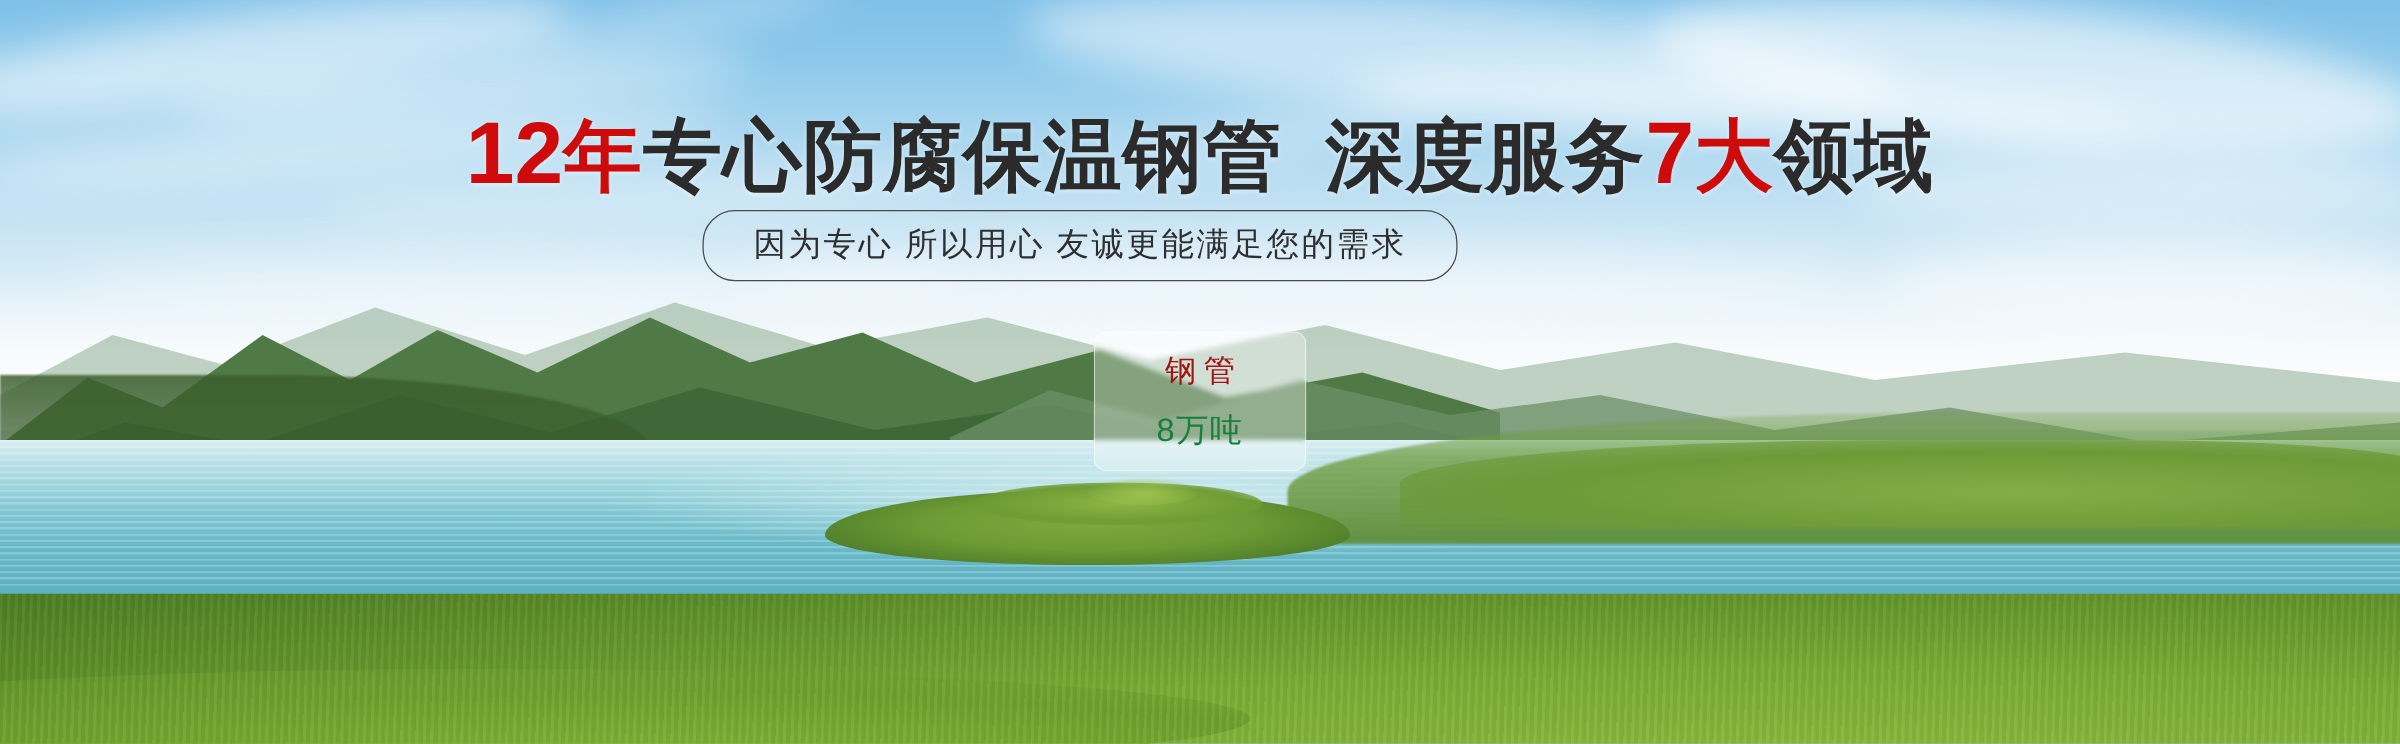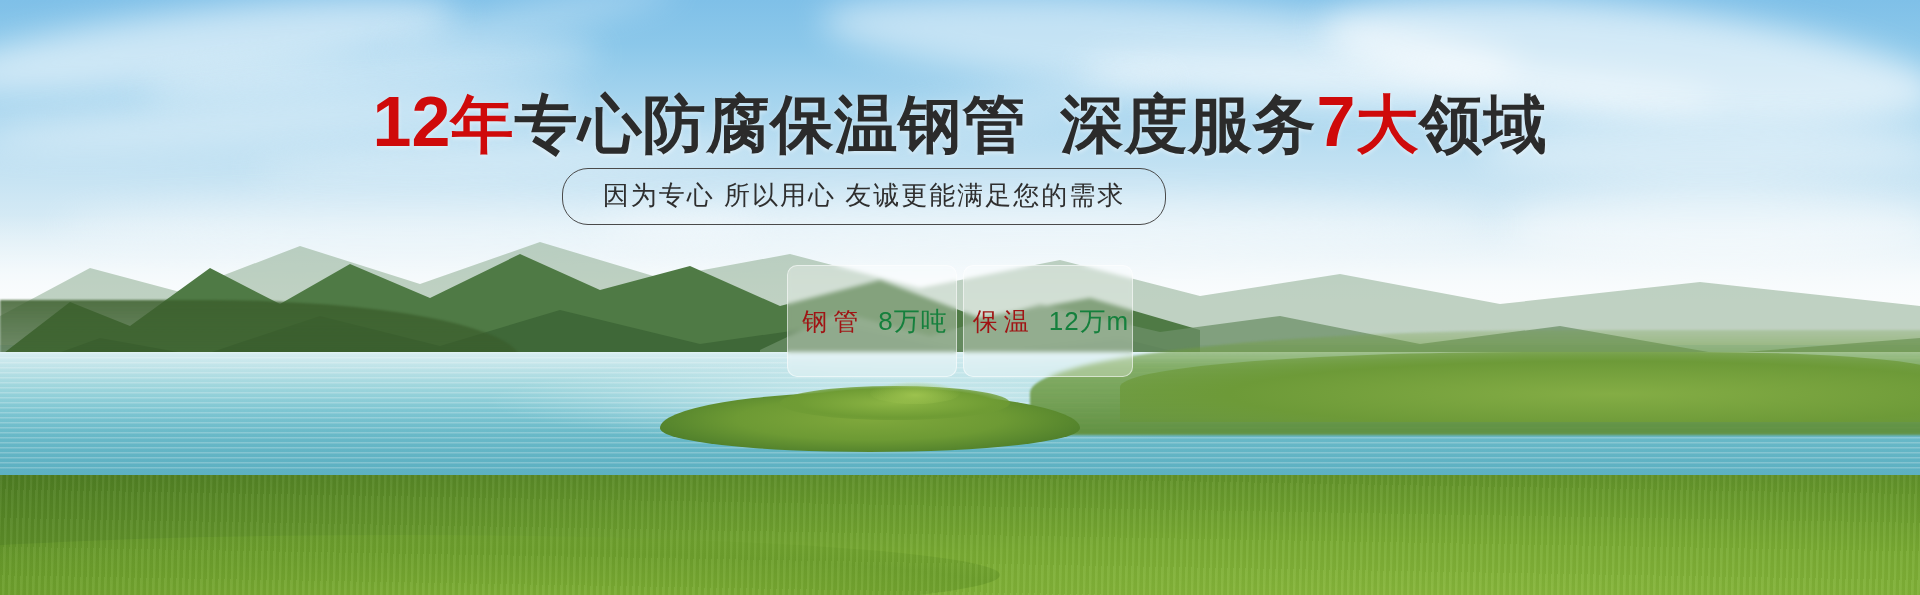--- a/index.html
+++ b/index.html
@@ -170,7 +170,7 @@
     background:rgba(255,255,255,.30);
     border:1px solid rgba(255,255,255,.55);
     backdrop-filter:blur(2px);
-    display:flex;flex-direction:row;
+    display:flex;flex-direction:column;
     align-items:center;justify-content:center;
     gap:14px;
   }

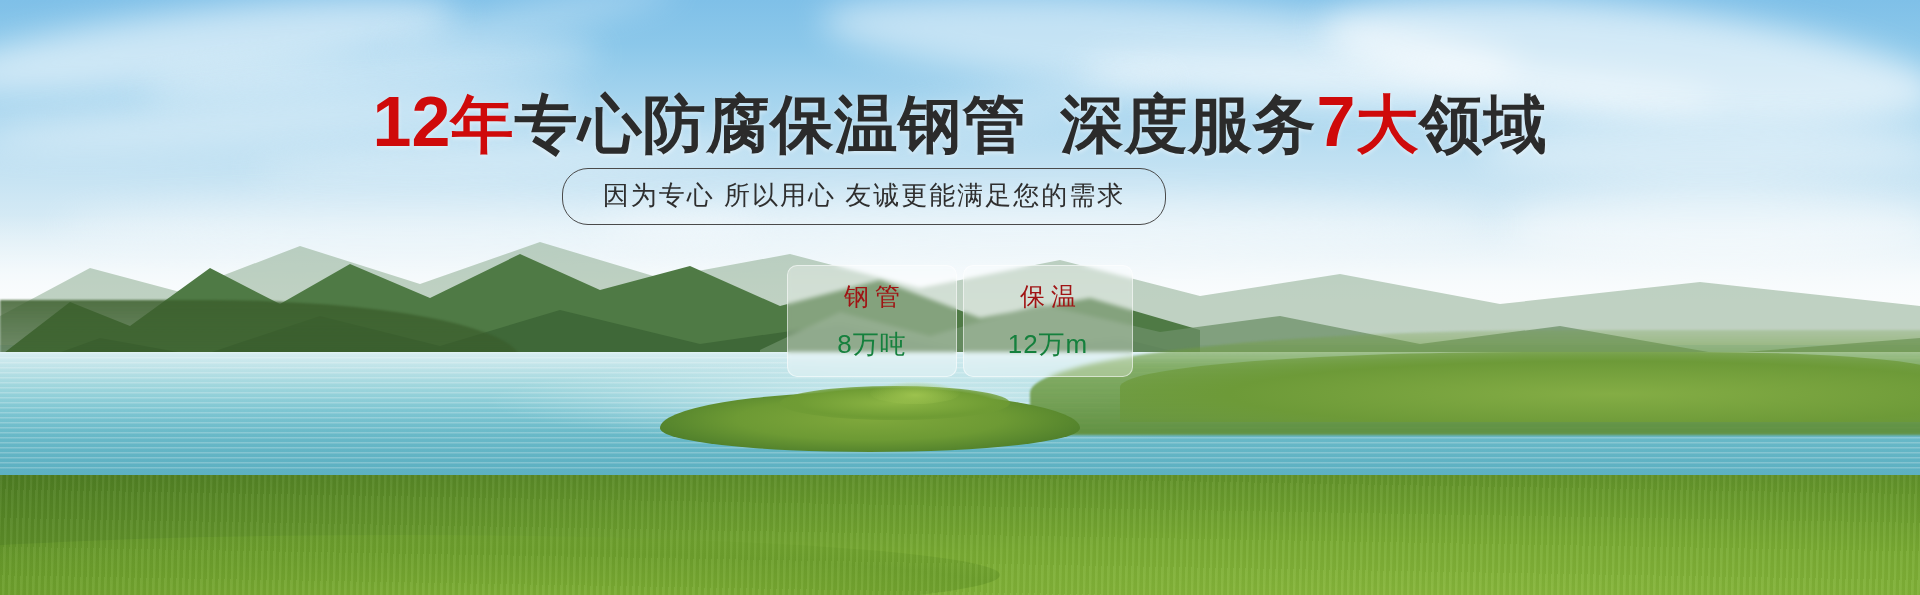--- a/index.html
+++ b/index.html
@@ -245,10 +245,6 @@
         <div class="card-label">钢管</div>
         <div class="card-value"><span>8万吨</span></div>
       </div>
-      <div class="card">
-        <div class="card-label">保温</div>
-        <div class="card-value"><span>12万m</span></div>
-      </div>
     </div>
 
   </div>

